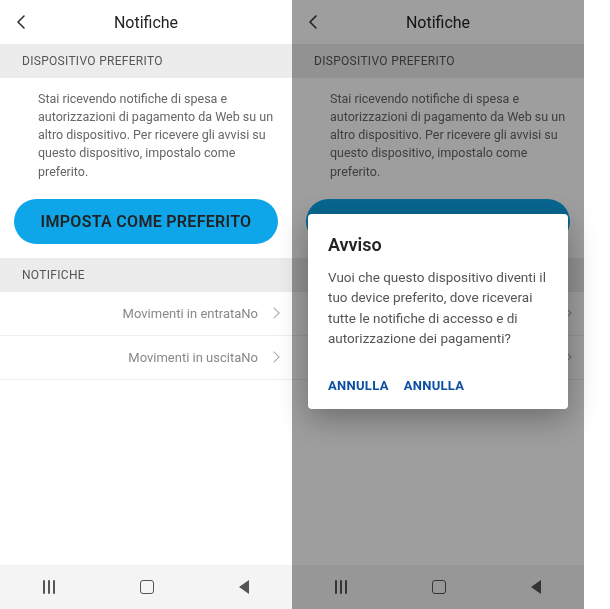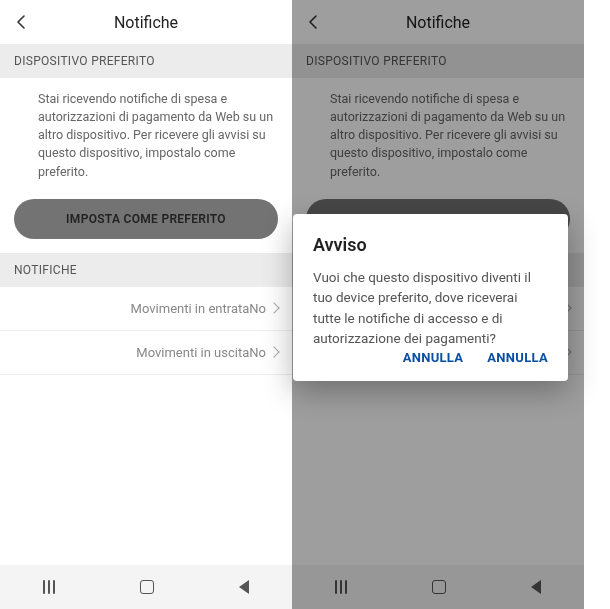--- a/index.html
+++ b/index.html
@@ -49,7 +49,7 @@
   }
   .section-header {
     background: #ececec;
-    padding: 10px 14px;
+    padding: 10px 22px;
     font-size: 12px;
     color: #555;
     letter-spacing: 0.3px;

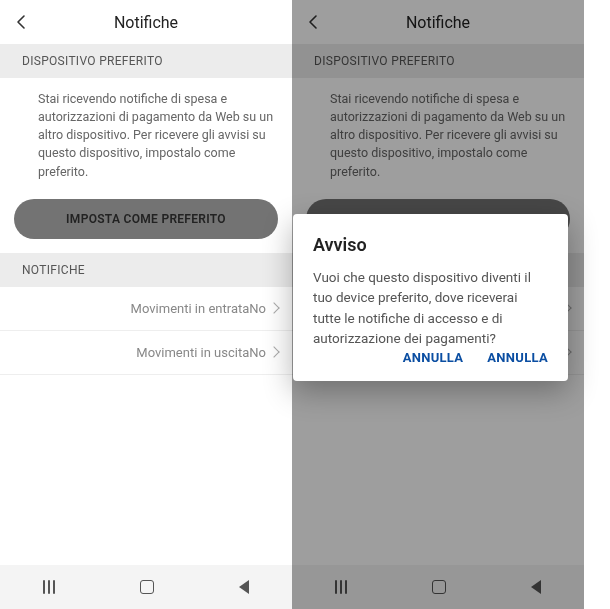--- a/index.html
+++ b/index.html
@@ -63,11 +63,11 @@
   }
   .primary-btn {
     margin: 4px 14px 14px 14px;
-    background: #737373;
+    background: #0ea5e9;
     border-radius: 24px;
     padding: 13px 0;
     text-align: center;
-    font-size: 12px;
+    font-size: 16px;
     font-weight: 600;
     color: #222;
     letter-spacing: 0.3px;

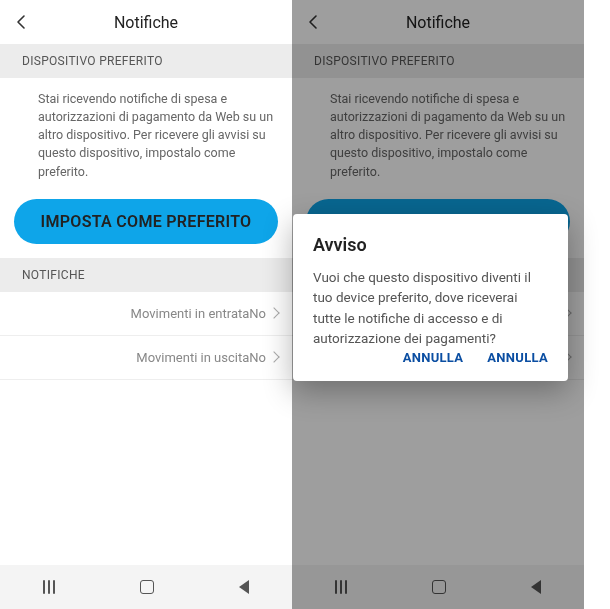--- a/index.html
+++ b/index.html
@@ -116,7 +116,7 @@
   }
   .dialog {
     position: absolute;
-    left: 1px;
+    left: 16px;
     right: 16px;
     top: 214px;
     background: #fff;

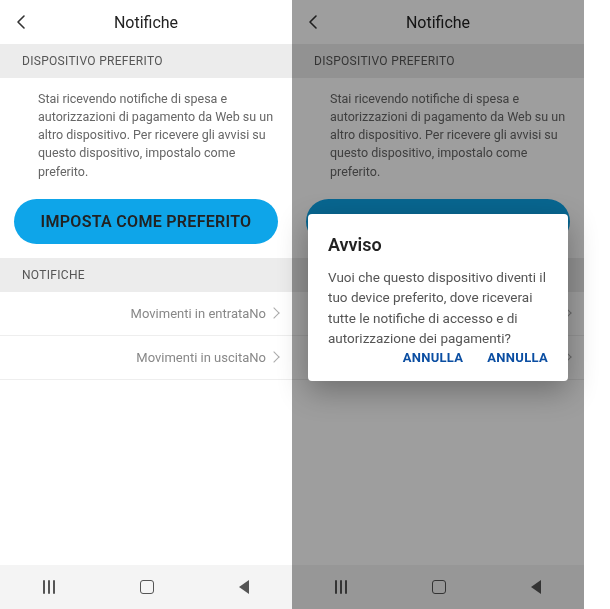--- a/index.html
+++ b/index.html
@@ -135,7 +135,7 @@
     font-size: 13.5px;
     line-height: 1.5;
     color: #555;
-    margin-bottom: 2px;
+    margin-bottom: 30px;
   }
   .dialog-actions {
     display: flex;

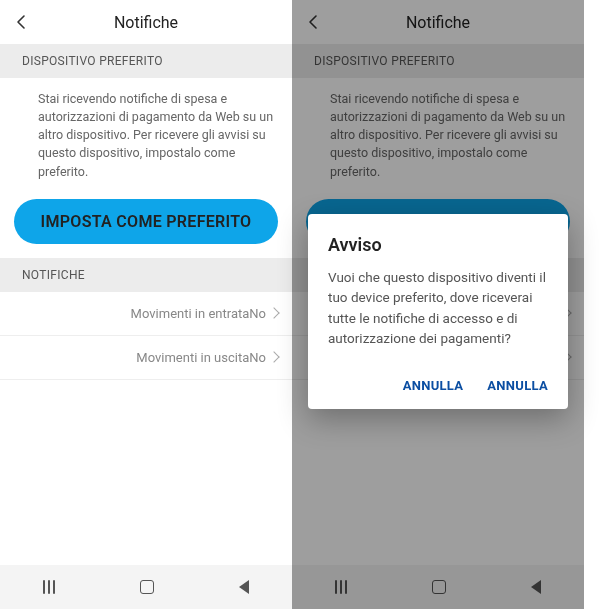--- a/index.html
+++ b/index.html
@@ -84,7 +84,7 @@
   .list-row .value {
     display: flex;
     align-items: center;
-    gap: 4px;
+    gap: 12px;
     color: #888;
   }
   .chev {

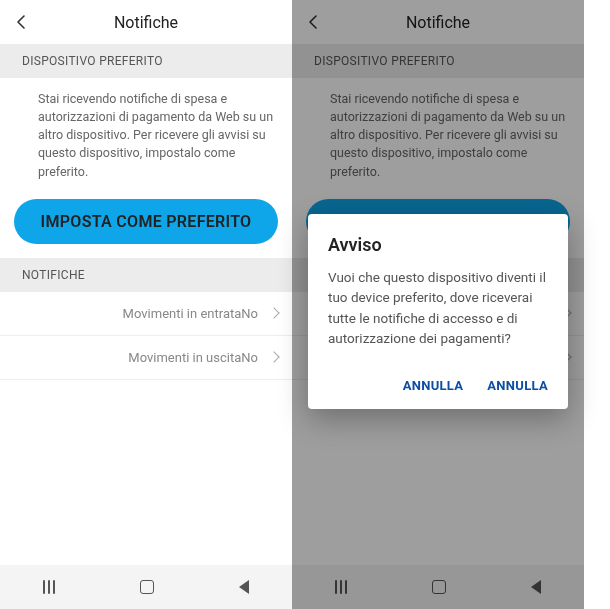--- a/index.html
+++ b/index.html
@@ -139,8 +139,7 @@
   }
   .dialog-actions {
     display: flex;
-    justify-content: flex-end;
-    gap: 24px;
+    gap: 15px;
     padding-bottom: 6px;
   }
   .dialog-btn {

